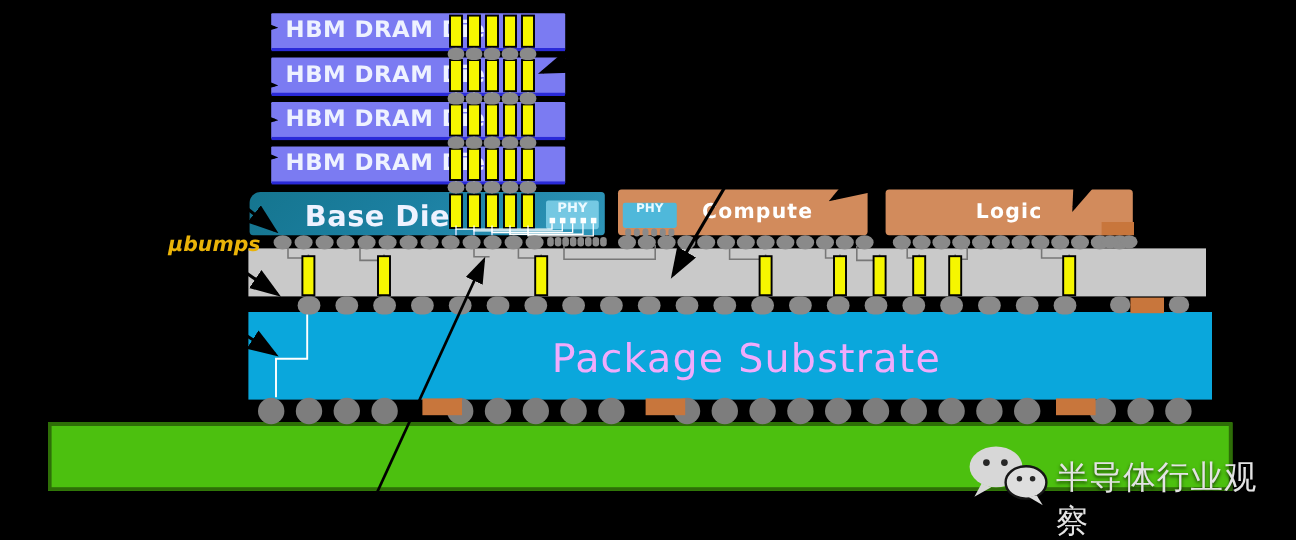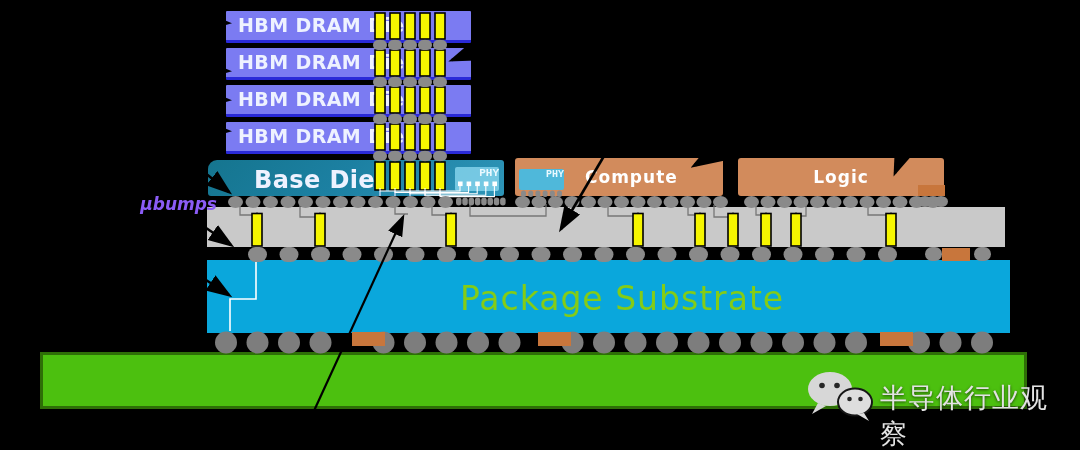--- a/index.html
+++ b/index.html
@@ -12,7 +12,7 @@
             border-radius:9px 3px 3px 3px;}
   .orange-die{background:#d28b5c;border-radius:3px;}
   .phy-box{background:#4fb8da;border-radius:2px;color:#eaf9ff;font-weight:bold;
-           text-align:right;font-family:Liberation Mono, monospace;}
+           text-align:center;}
   .big-label{color:#84cc16;font-size:33px;font-weight:400;letter-spacing:1px;}
   .mid-label{color:#fff;font-weight:bold;font-size:17px;letter-spacing:1px;}
   #interposer{background:#c9c9c9;}

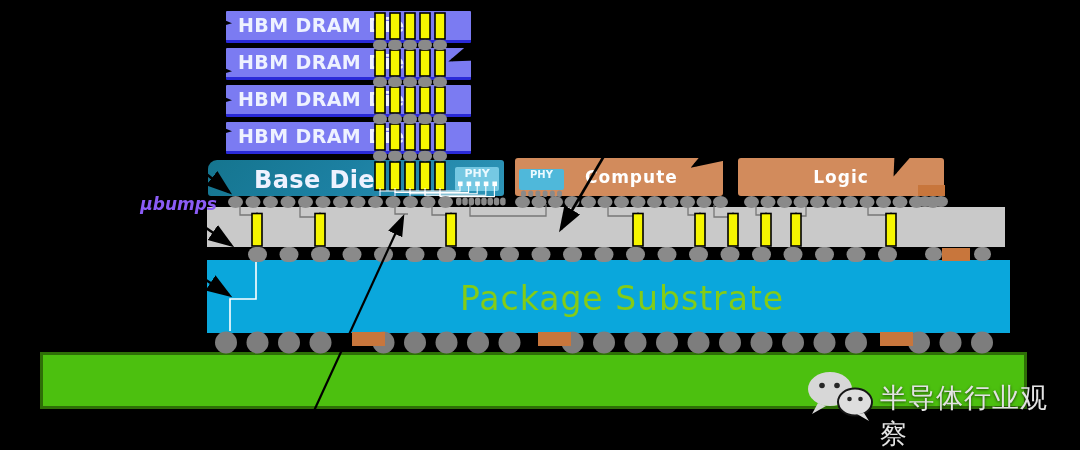--- a/index.html
+++ b/index.html
@@ -18,7 +18,7 @@
   #interposer{background:#c9c9c9;}
   #substrate{background:#0aa7dc;}
   #board{background:#4cc00f;border:3px solid #2e6e07;box-sizing:border-box;}
-  #partial-label{color:#8b5cf6;font-style:italic;font-weight:600;font-size:17px;
+  #partial-label{color:#eab308;font-style:italic;font-weight:600;font-size:17px;
                  text-align:right;}
   #watermark-text{color:#e3e3e3;font-size:27px;letter-spacing:1px;
                   font-family:"DejaVu Sans",sans-serif;text-shadow:0 1px 3px rgba(0,0,0,.7);}

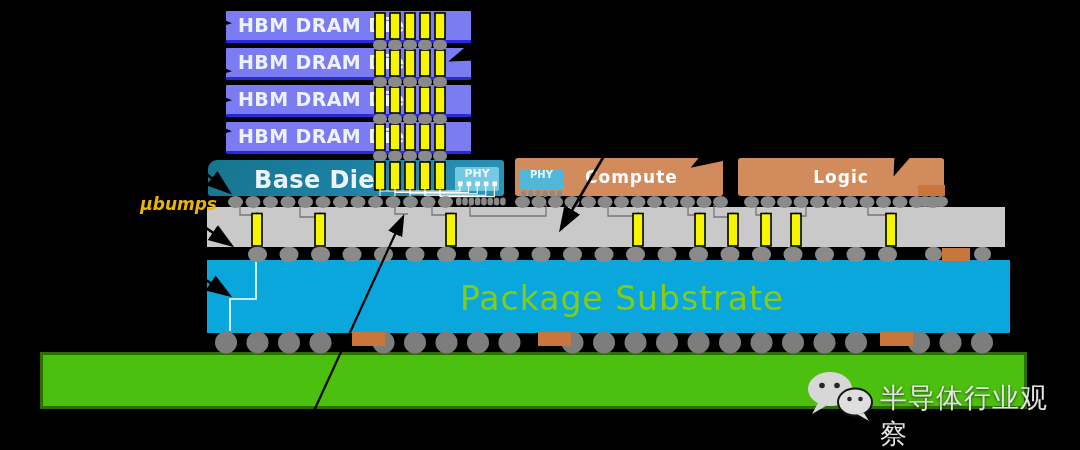--- a/index.html
+++ b/index.html
@@ -13,7 +13,7 @@
   .orange-die{background:#d28b5c;border-radius:3px;}
   .phy-box{background:#4fb8da;border-radius:2px;color:#eaf9ff;font-weight:bold;
            text-align:center;}
-  .big-label{color:#84cc16;font-size:33px;font-weight:400;letter-spacing:1px;}
+  .big-label{color:#f0abfc;font-size:33px;font-weight:400;letter-spacing:1px;}
   .mid-label{color:#fff;font-weight:bold;font-size:17px;letter-spacing:1px;}
   #interposer{background:#c9c9c9;}
   #substrate{background:#0aa7dc;}

